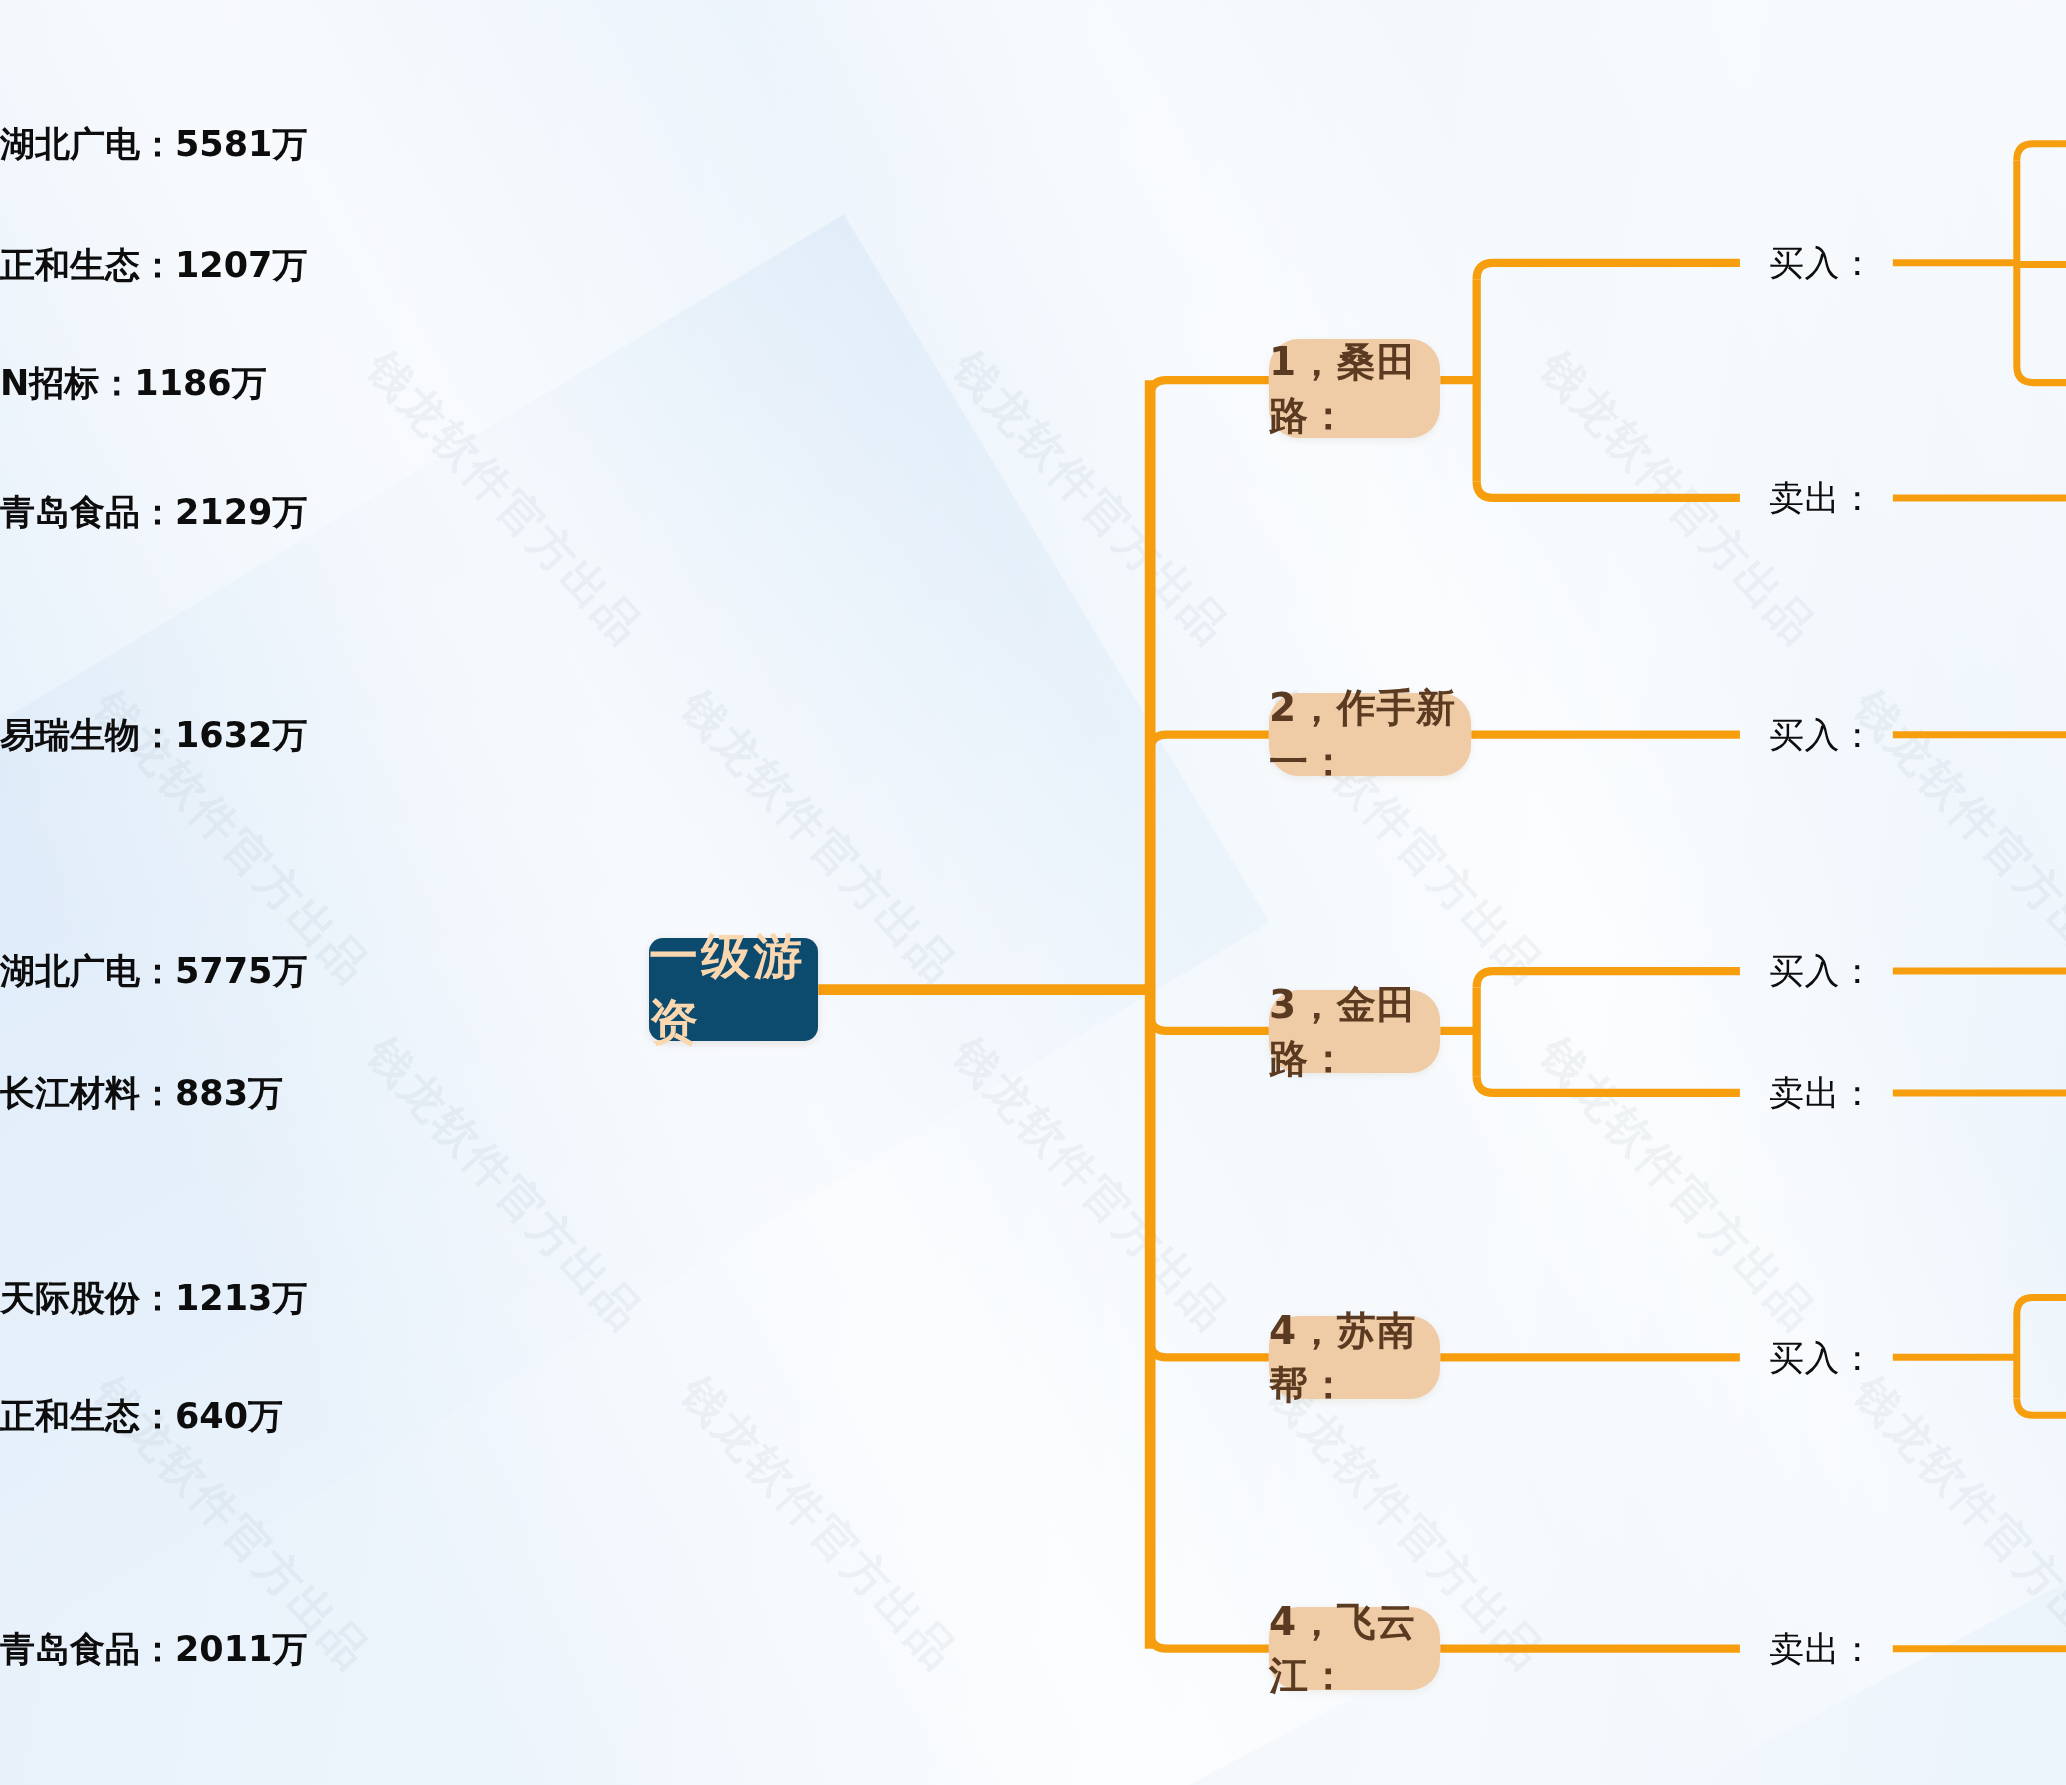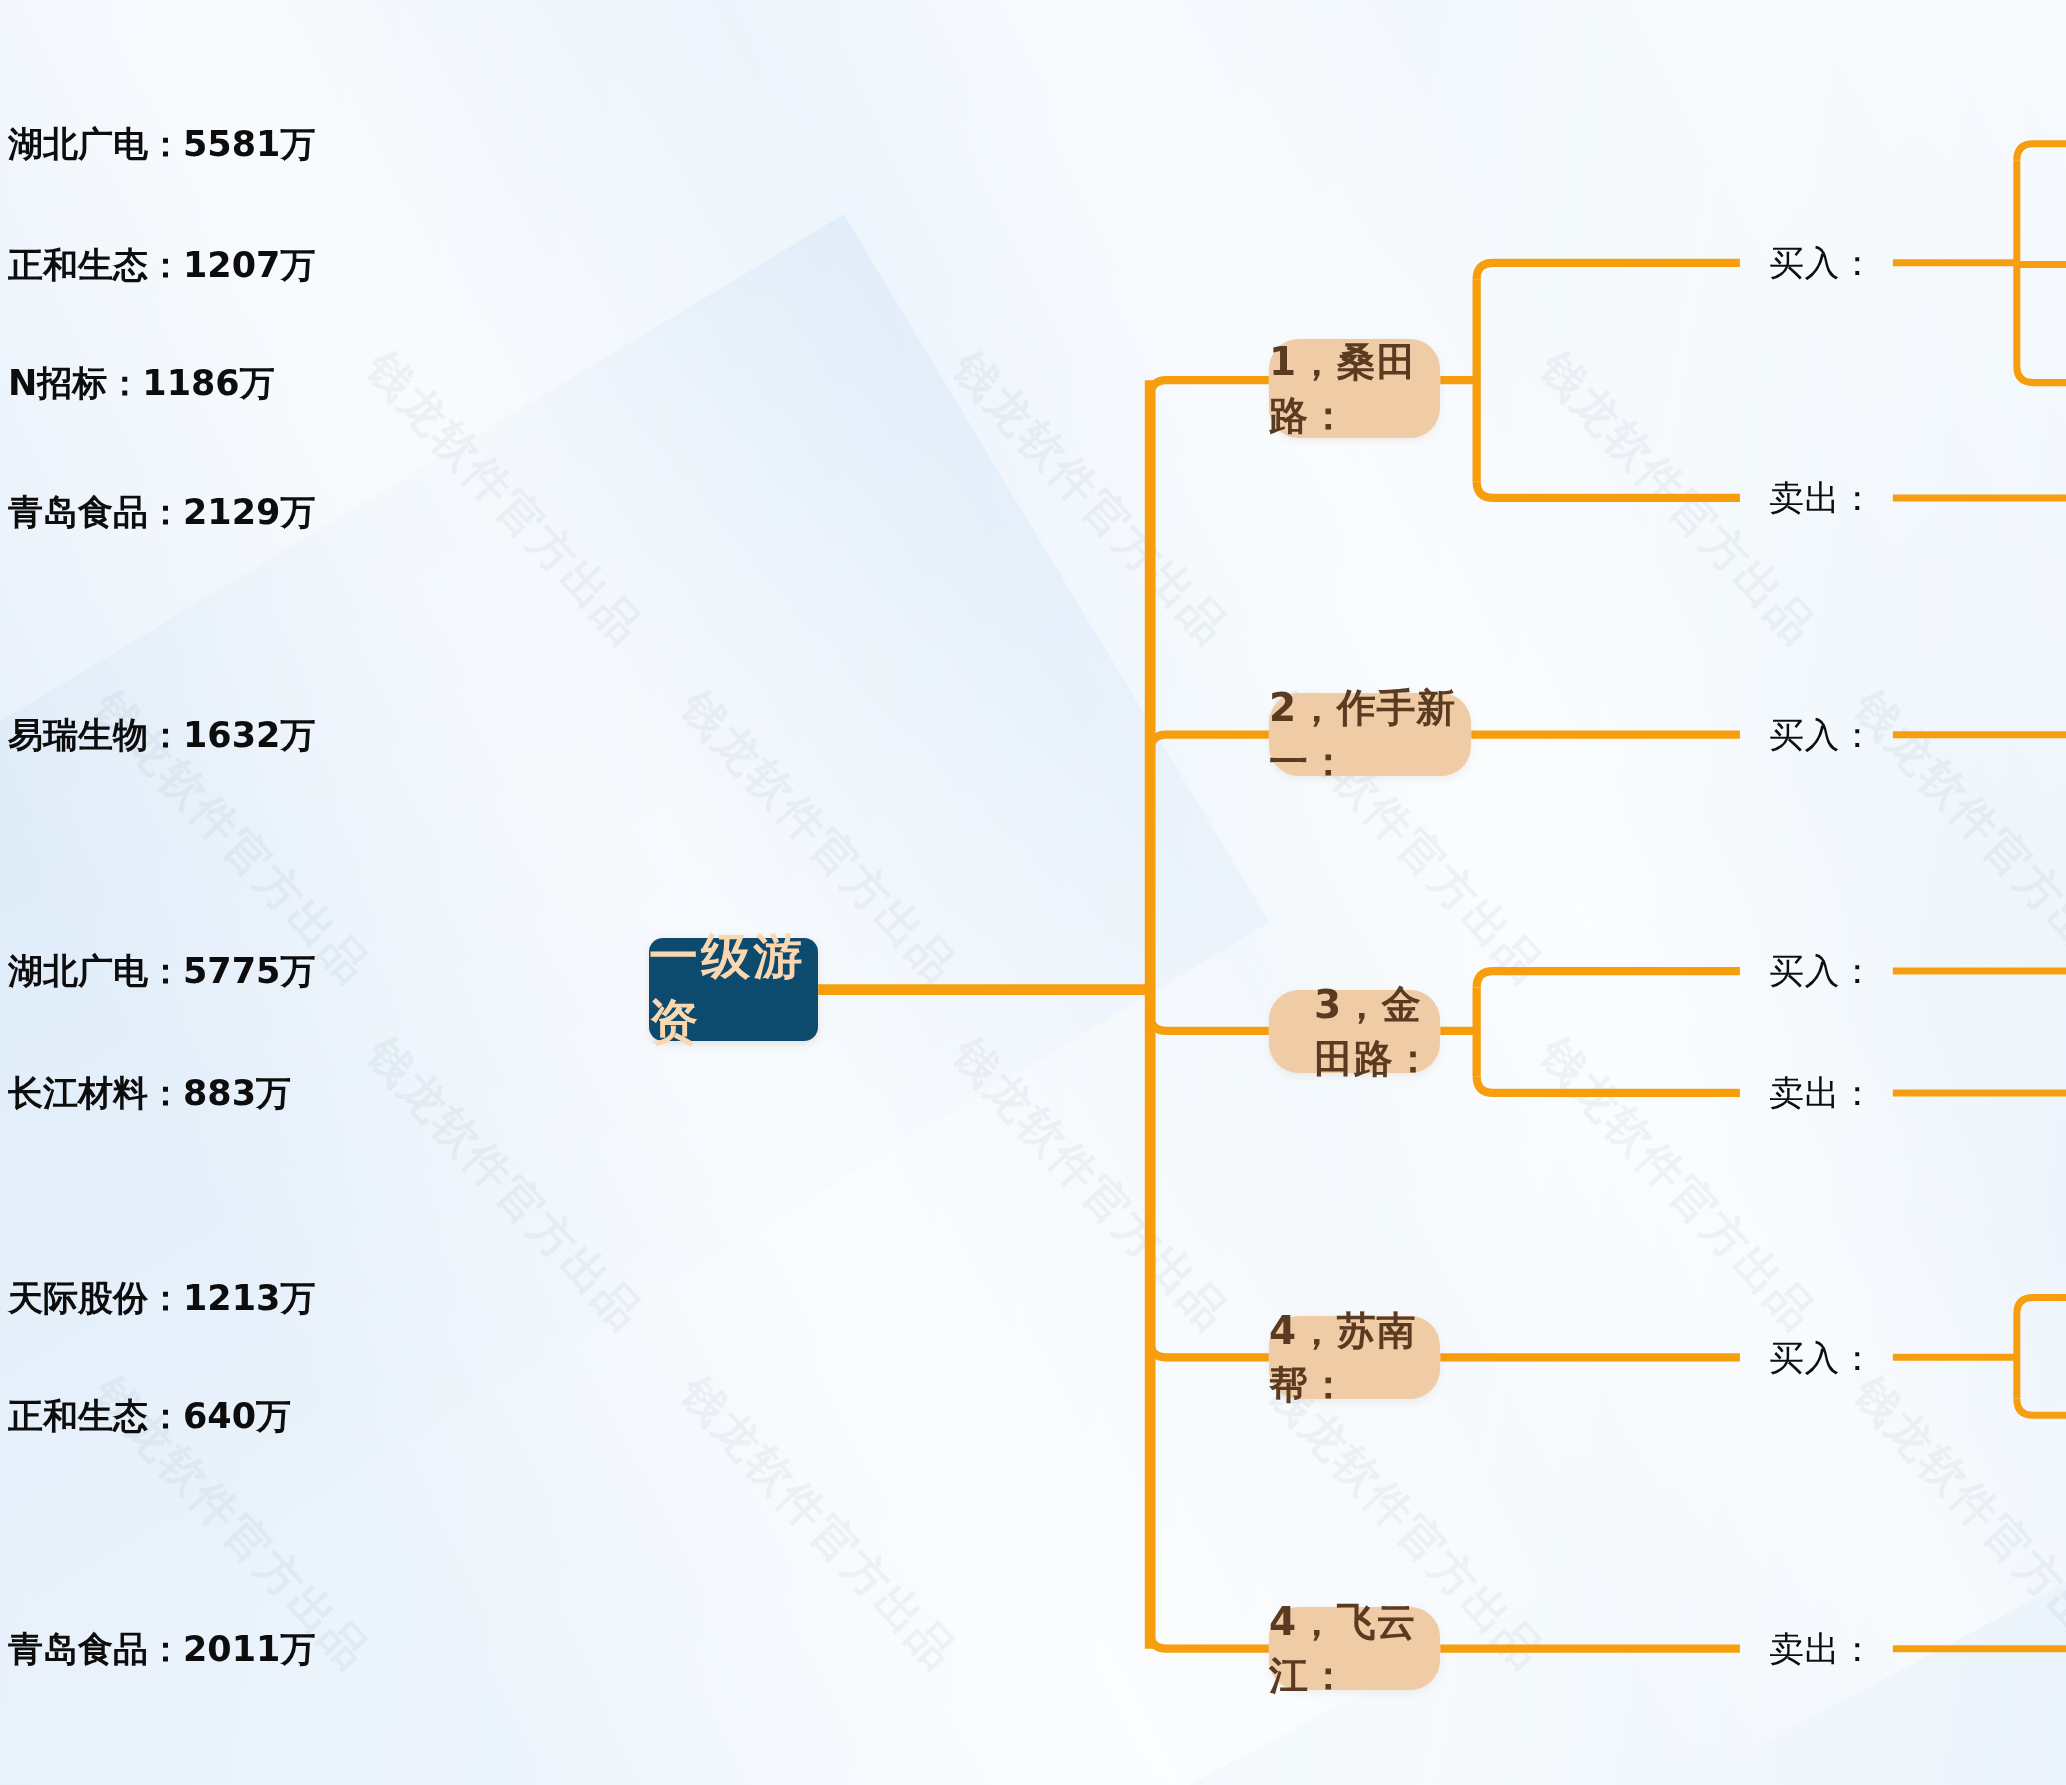--- a/index.html
+++ b/index.html
@@ -63,7 +63,7 @@
   .mid-label{position:absolute;display:flex;align-items:center;
     color:#0d0d0d;font-size:35px;font-weight:400;letter-spacing:0.4px;white-space:nowrap;}
   .leaf-label{position:absolute;display:flex;align-items:center;
-    color:#0d0d0d;font-size:35px;font-weight:600;letter-spacing:0px;white-space:nowrap;padding-left:8px;}
+    color:#0d0d0d;font-size:35px;font-weight:600;letter-spacing:0px;white-space:nowrap;}
 </style>
 </head>
 <body>

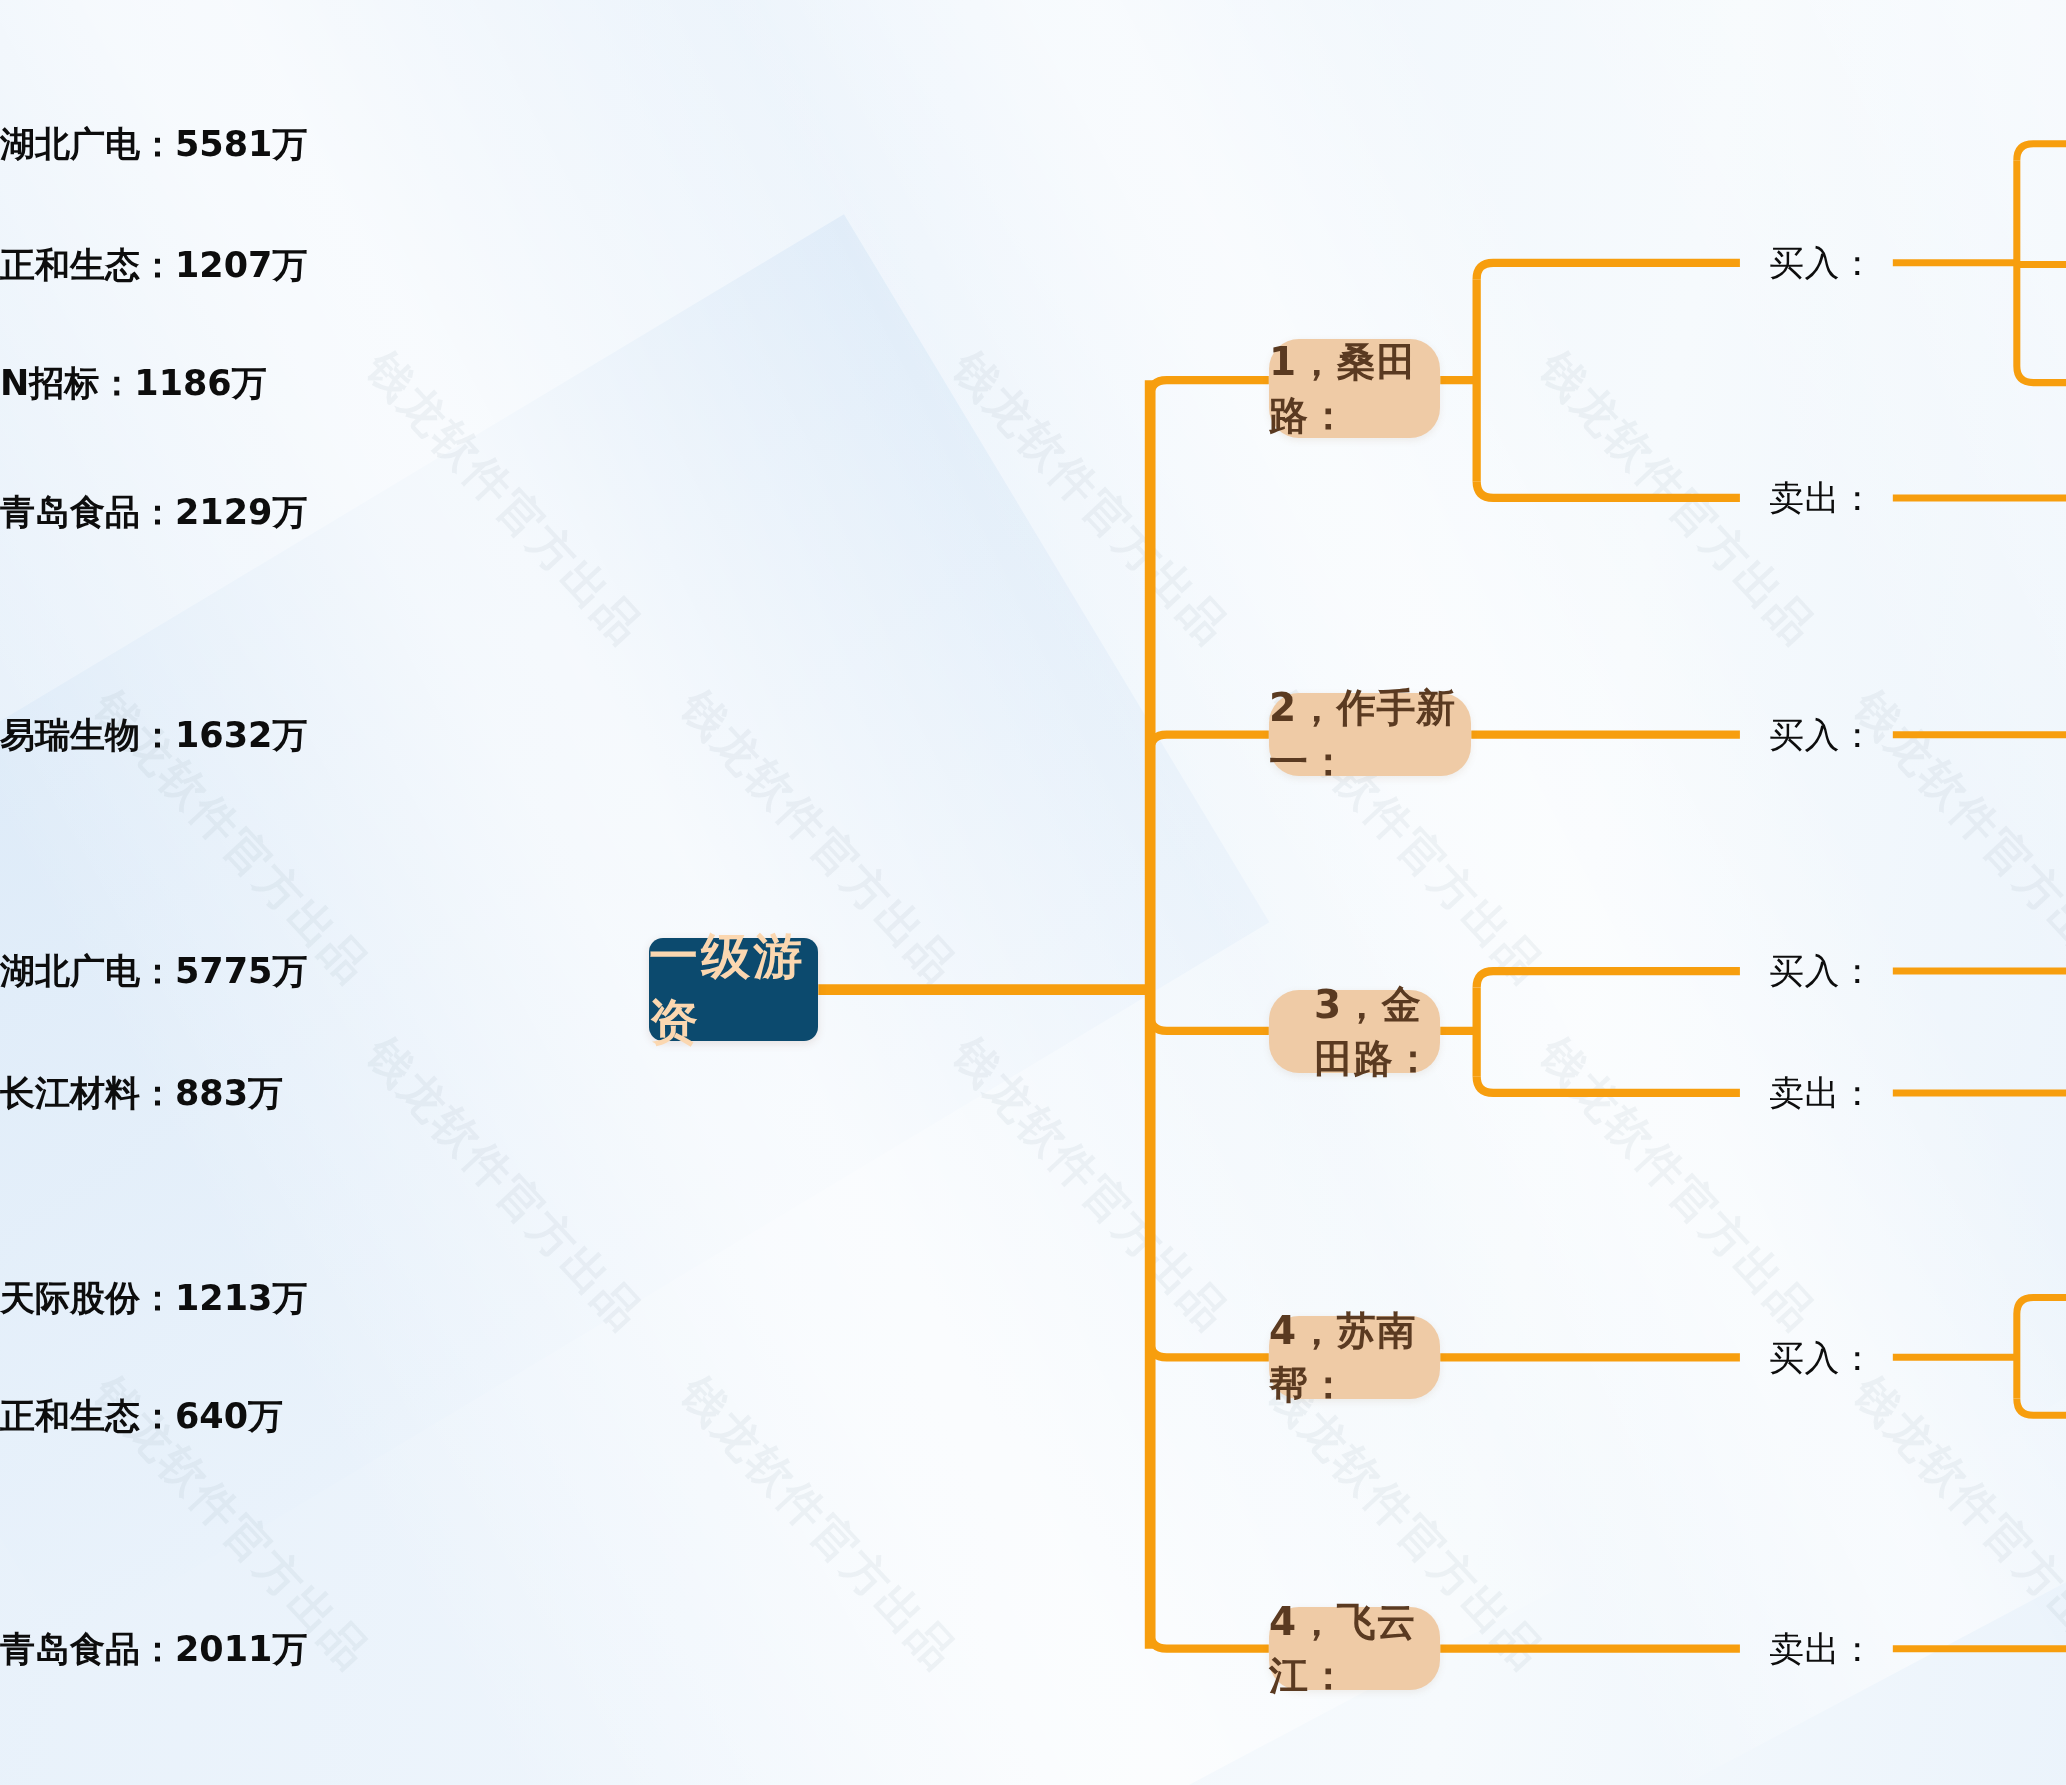--- a/index.html
+++ b/index.html
@@ -144,7 +144,7 @@
       <div class="node branch-node" style="left: 1269px; top: 693px; width: 202px; height: 83px;">2，作手新一：</div>
       <div class="mid-label" style="left: 1769px; top: 710px; height: 50px;">买入：</div>
       <div class="leaf-label" style="top: 710px; height: 50px;">易瑞生物：1632万</div>
-      <div class="node branch-node" style="left: 1269px; top: 990px; width: 171px; height: 83px; padding-left: 45px;">3，金田路：</div>
+      <div class="node branch-node" style="left: 1269px; top: 990px; width: 171px; height: 83px;">3，金田路：</div>
       <div class="mid-label" style="left: 1769px; top: 946px; height: 50px;">买入：</div>
       <div class="leaf-label" style="top: 946px; height: 50px;">湖北广电：5775万</div>
       <div class="mid-label" style="left: 1769px; top: 1068px; height: 50px;">卖出：</div>

